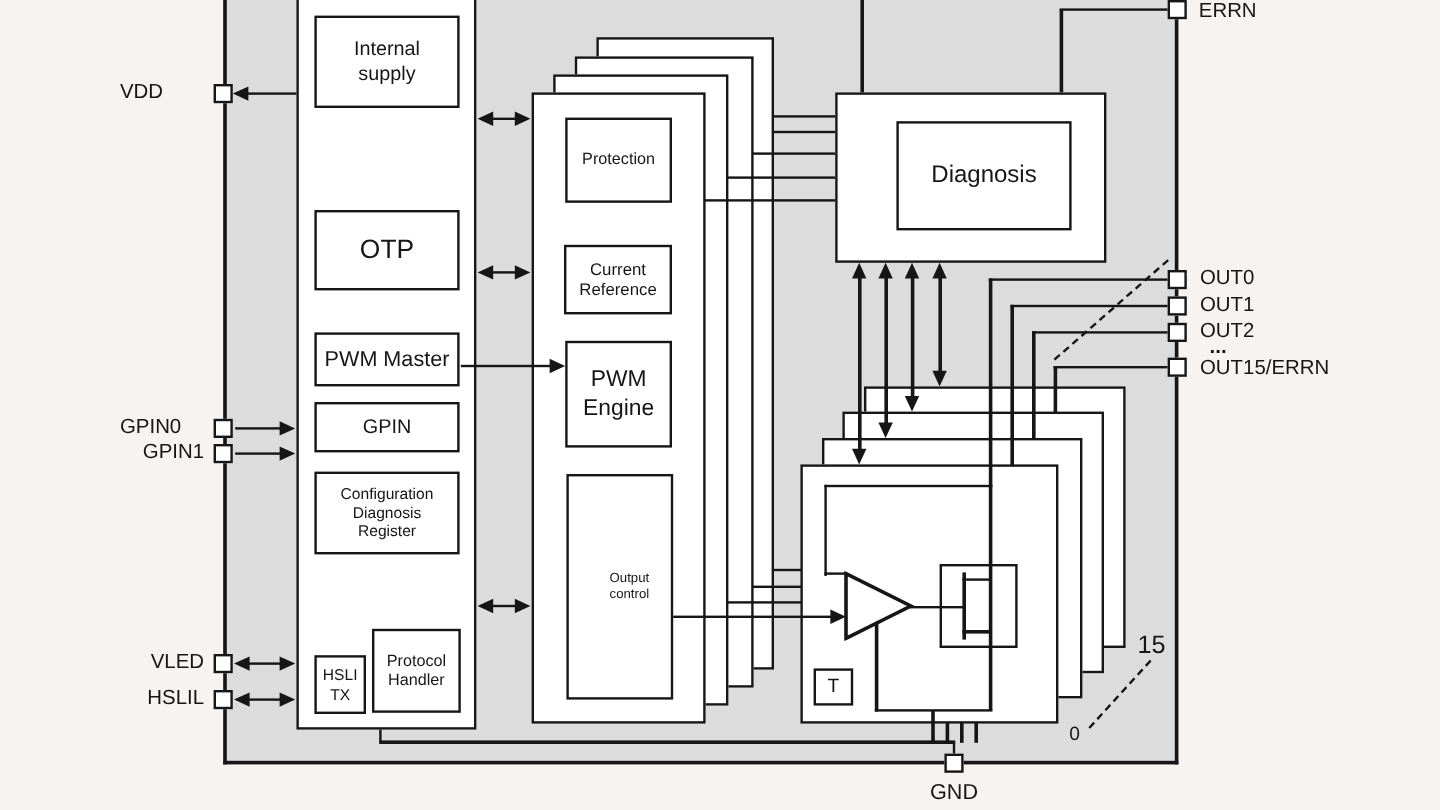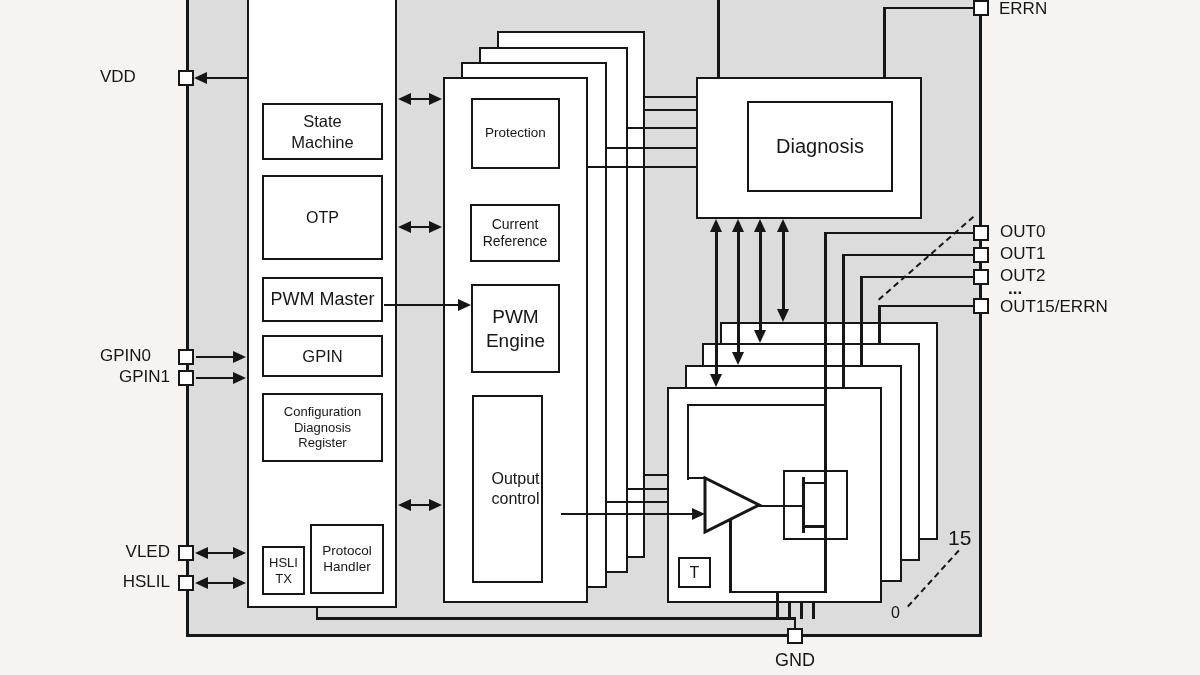--- a/index.html
+++ b/index.html
@@ -71,6 +71,8 @@
   <div class="hl" style="left:587px;top:165.75px;width:110px;height:2.5px;"></div>
 
   <div class="box" style="left:247px;top:-4px;width:150px;height:612px;"></div>
+  <div class="box" style="left:262px;top:13px;width:121px;height:77px;font-size:16.5px;">Internal
+supply</div>
   <div class="box" style="left:262px;top:103px;width:121px;height:57px;font-size:16.5px;">State
 Machine</div>
   <div class="box" style="left:262px;top:175px;width:121px;height:85px;font-size:16px;">OTP</div>

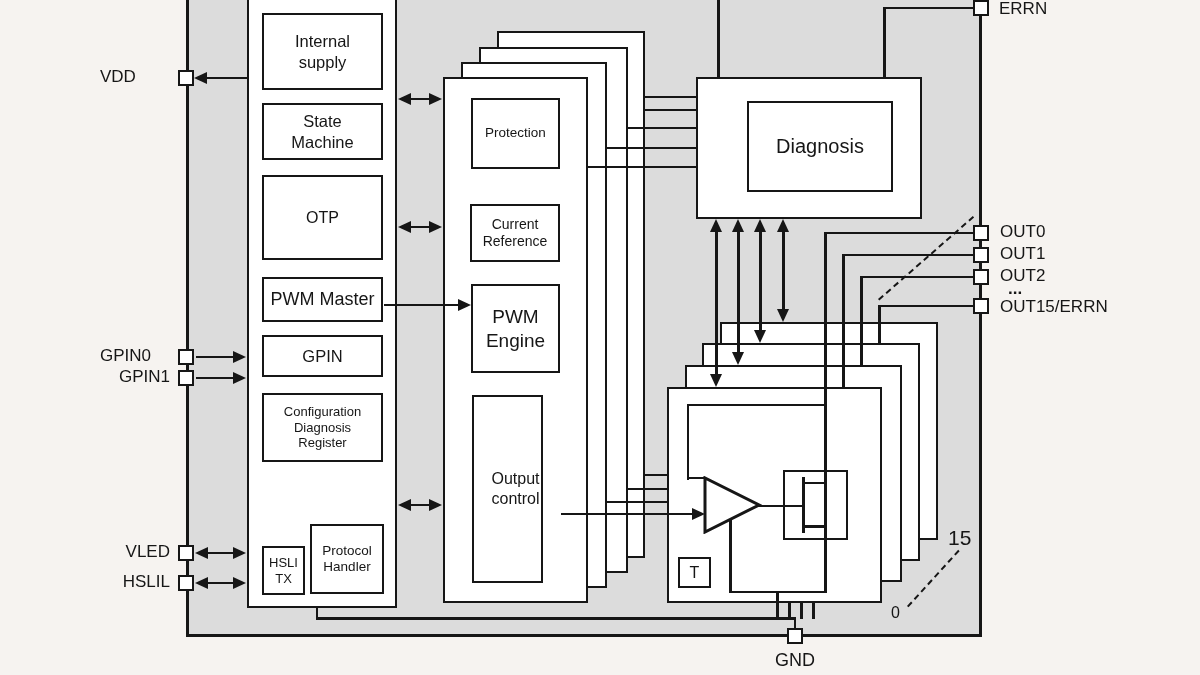--- a/index.html
+++ b/index.html
@@ -73,8 +73,6 @@
   <div class="box" style="left:247px;top:-4px;width:150px;height:612px;"></div>
   <div class="box" style="left:262px;top:13px;width:121px;height:77px;font-size:16.5px;">Internal
 supply</div>
-  <div class="box" style="left:262px;top:103px;width:121px;height:57px;font-size:16.5px;">State
-Machine</div>
   <div class="box" style="left:262px;top:175px;width:121px;height:85px;font-size:16px;">OTP</div>
   <div class="box" style="left:262px;top:277px;width:121px;height:45px;font-size:18px;">PWM Master</div>
   <div class="box" style="left:262px;top:335px;width:121px;height:42px;font-size:16.5px;">GPIN</div>

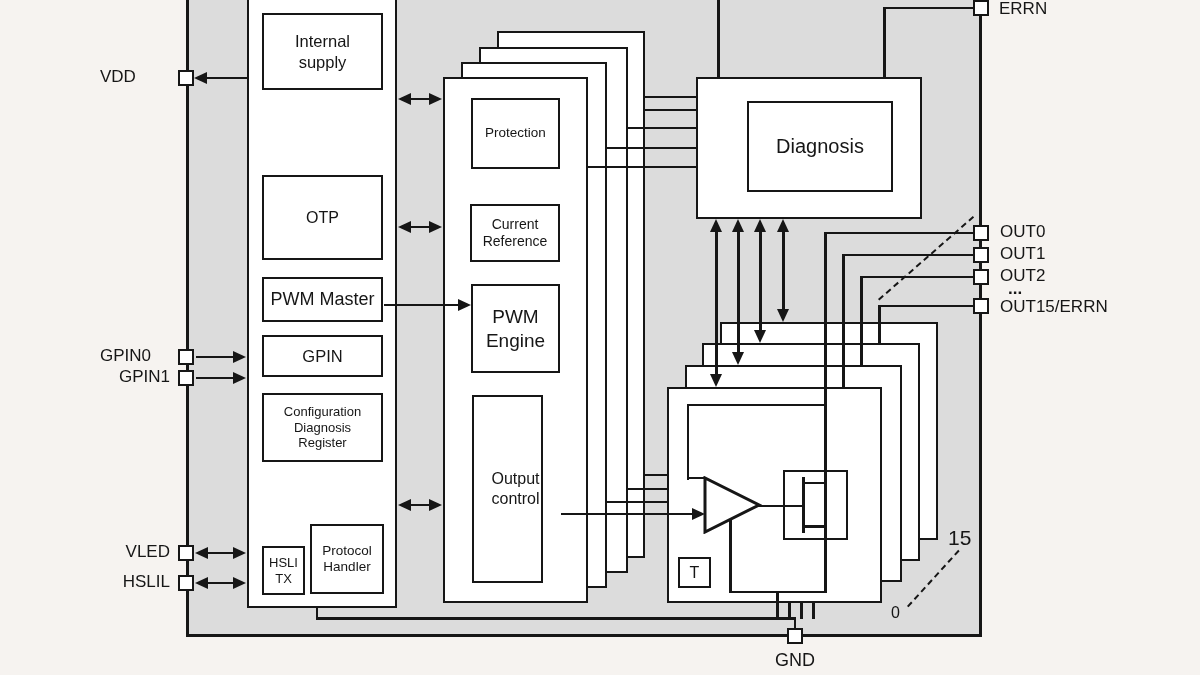--- a/index.html
+++ b/index.html
@@ -73,7 +73,7 @@
   <div class="box" style="left:247px;top:-4px;width:150px;height:612px;"></div>
   <div class="box" style="left:262px;top:13px;width:121px;height:77px;font-size:16.5px;">Internal
 supply</div>
-  <div class="box" style="left:262px;top:175px;width:121px;height:85px;font-size:16px;">OTP</div>
+  <div class="box" style="left:262px;top:175px;width:121px;height:67px;font-size:22px;">OTP</div>
   <div class="box" style="left:262px;top:277px;width:121px;height:45px;font-size:18px;">PWM Master</div>
   <div class="box" style="left:262px;top:335px;width:121px;height:42px;font-size:16.5px;">GPIN</div>
   <div class="box" style="left:262px;top:393px;width:121px;height:69px;font-size:13px;">Configuration

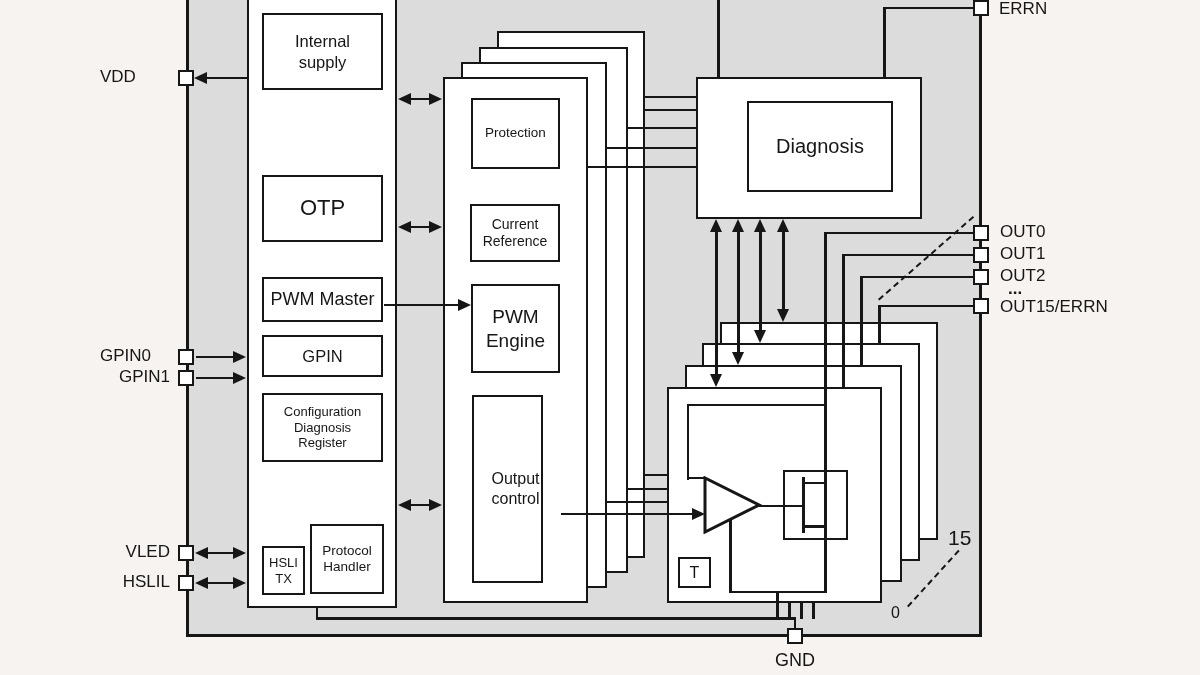--- a/index.html
+++ b/index.html
@@ -61,7 +61,7 @@
   <div class="box" style="left:471px;top:98px;width:89px;height:71px;font-size:13.5px;">Protection</div>
   <div class="box" style="left:471px;top:284px;width:89px;height:89px;font-size:19px;">PWM
 Engine</div>
-  <div class="box" style="left:472px;top:395px;width:71px;height:188px;font-size:16px;padding-left:16px;">Output
+  <div class="box" style="left:472px;top:395px;width:89px;height:188px;font-size:11px;padding-left:16px;">Output
 control</div>
 
   <div class="hl" style="left:644px;top:95.75px;width:53px;height:2.5px;"></div>

